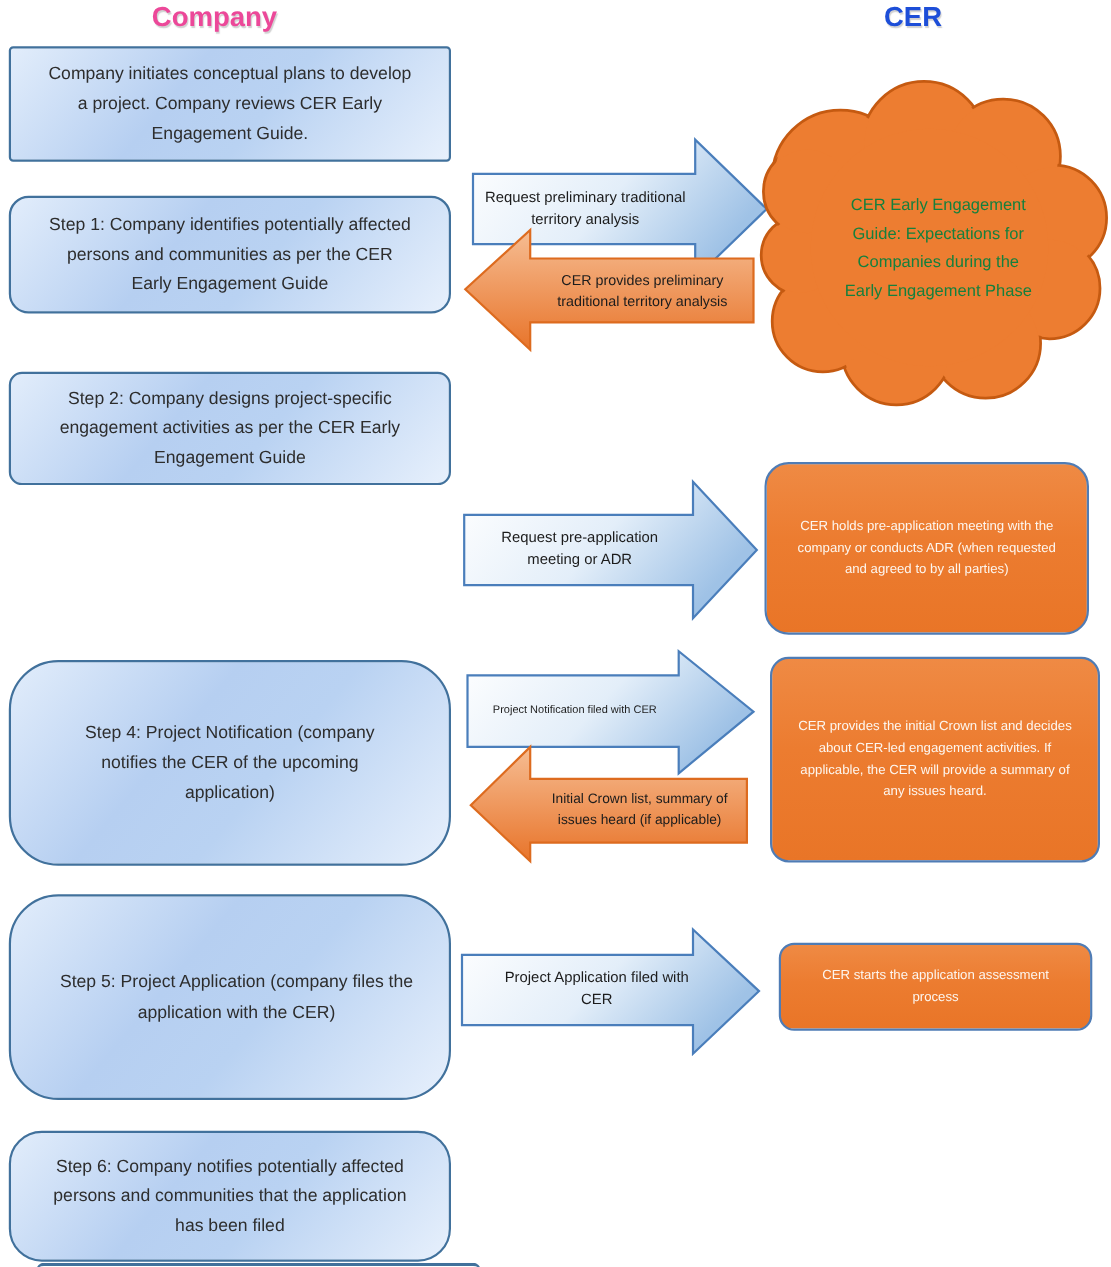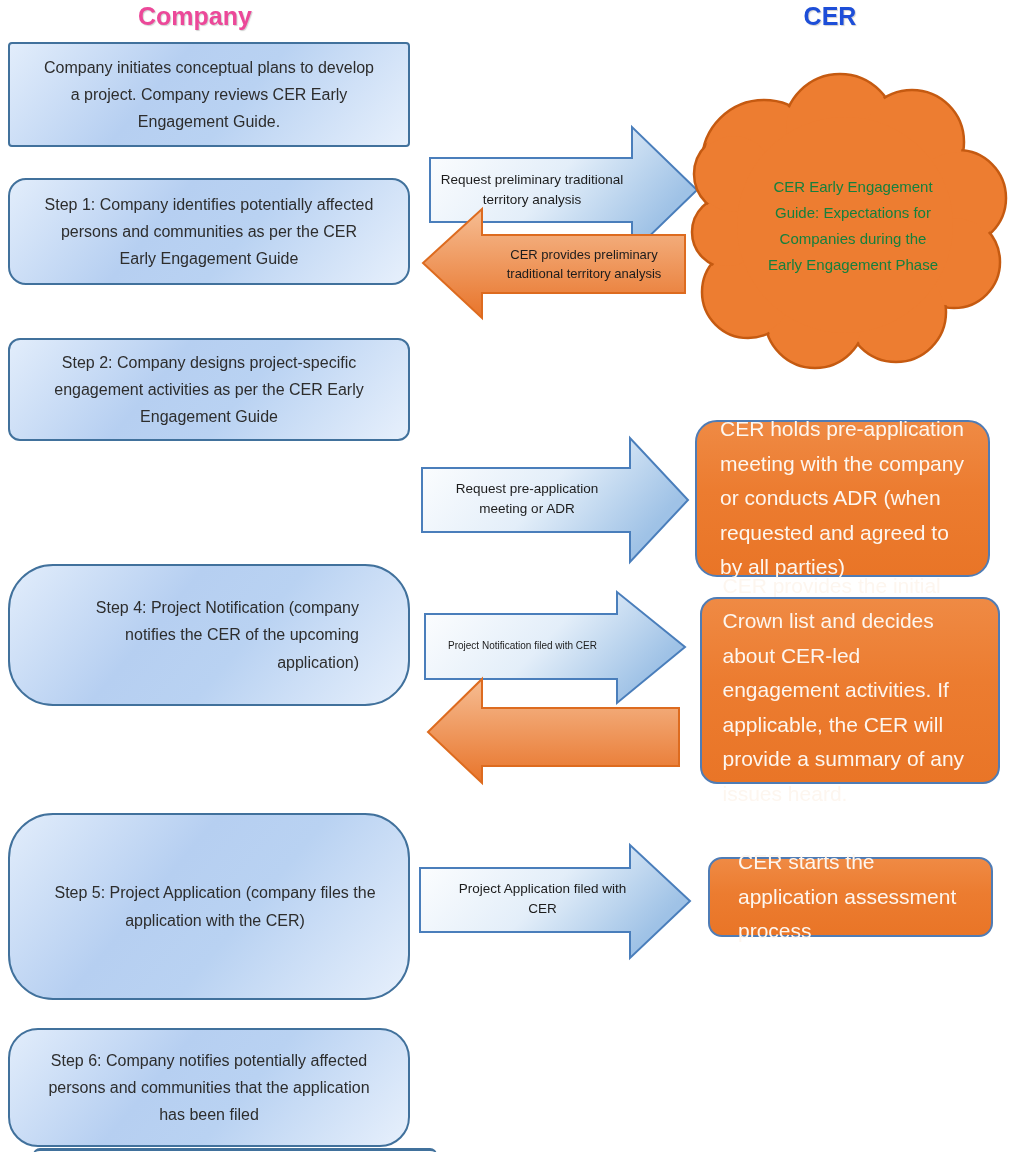--- a/index.html
+++ b/index.html
@@ -32,7 +32,7 @@
     border:2.5px solid #4f7cb5;
     background:linear-gradient(180deg,#ef8a44 0%,#ec7c30 45%,#e97527 100%);
     display:flex; align-items:center; justify-content:center;
-    color:#fdf6ef; font-size:21px; line-height:1.65; 
+    color:#fdf6ef; font-size:12px; line-height:1.65; text-align:center;
     box-sizing:border-box;
   }
 

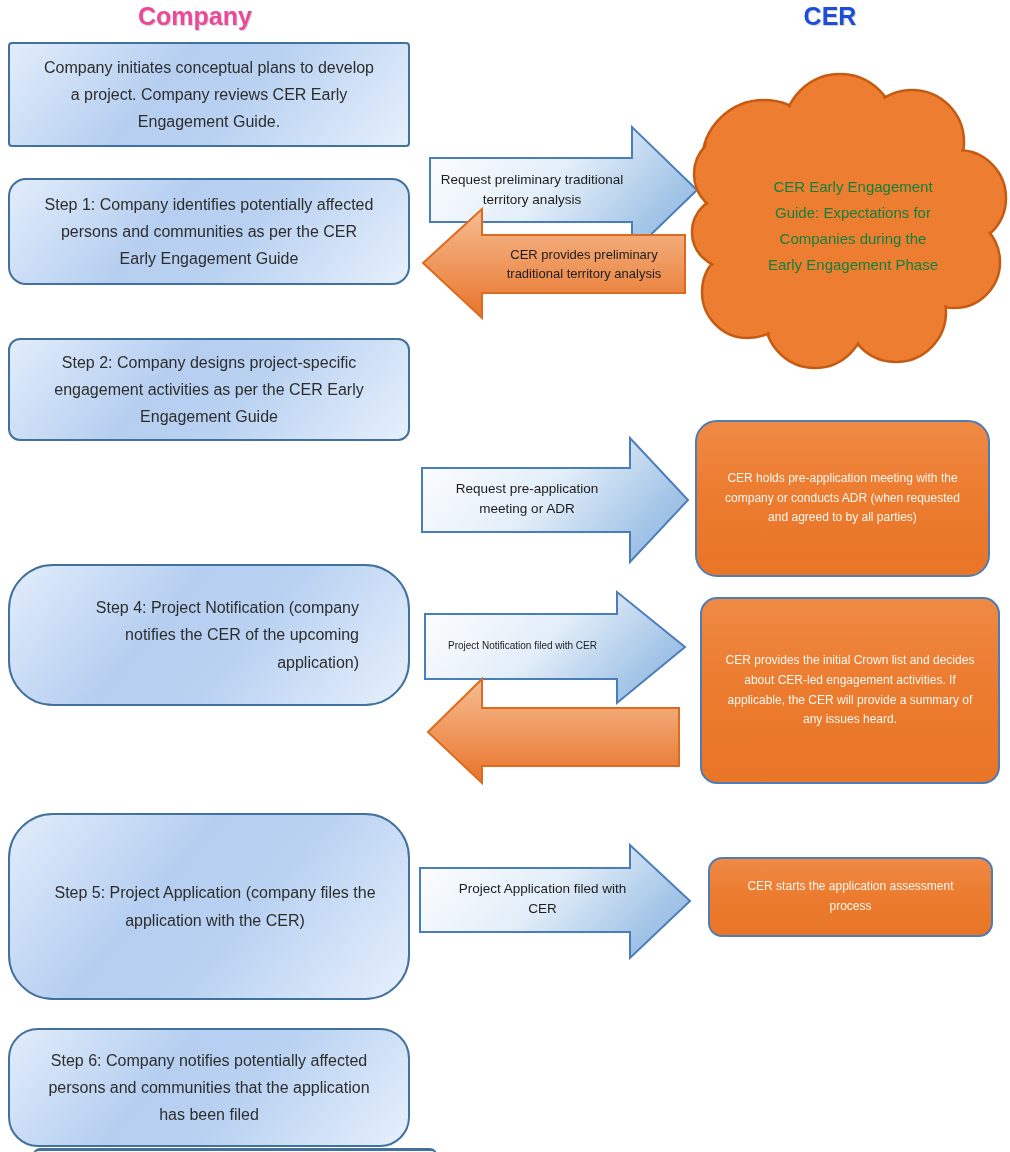--- a/index.html
+++ b/index.html
@@ -122,7 +122,7 @@
   <div class="cbox" style="top:310px;  height:103px; border-radius:12px;margin-top:28px;">
     <div class="txt" style="width:340px;">Step 2: Company designs project-specific engagement activities as per the CER Early Engagement Guide</div>
   </div>
-  <div class="cbox" style="top:564px;  height:142px; border-radius:45px;text-align:right;">
+  <div class="cbox" style="top:600px;  height:187px; border-radius:45px;">
     <div class="txt" style="width:300px;">Step 4: Project Notification (company notifies the CER of the upcoming application)</div>
   </div>
   <div class="cbox" style="top:813px;  height:187px; border-radius:45px;padding-left:12px;">

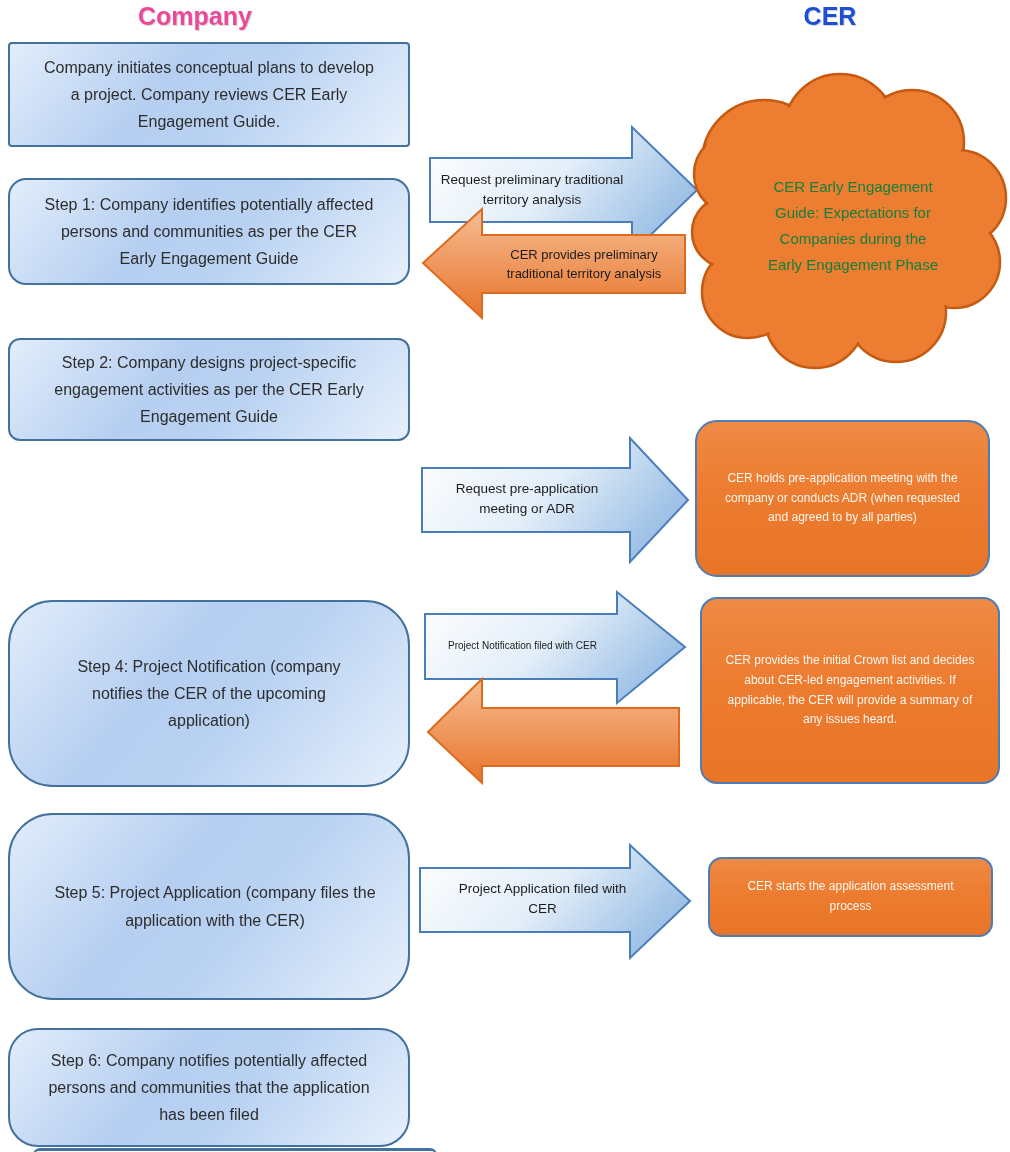--- a/index.html
+++ b/index.html
@@ -156,6 +156,9 @@
   <div class="alabel" style="left:425px; top:612px; width:195px; height:67px; font-size:10px;">
     <div style="width:195px;">Project Notification filed with CER</div>
   </div>
+  <div class="alabel" style="left:484px; top:706px; width:195px; height:60px; font-size:12.5px;">
+    <div style="width:195px;">Initial Crown list, summary of issues heard (if applicable)</div>
+  </div>
   <div class="alabel" style="left:422px; top:866px; width:208px; height:66px;justify-content:flex-end;">
     <div style="width:175px;">Project Application filed with CER</div>
   </div>

